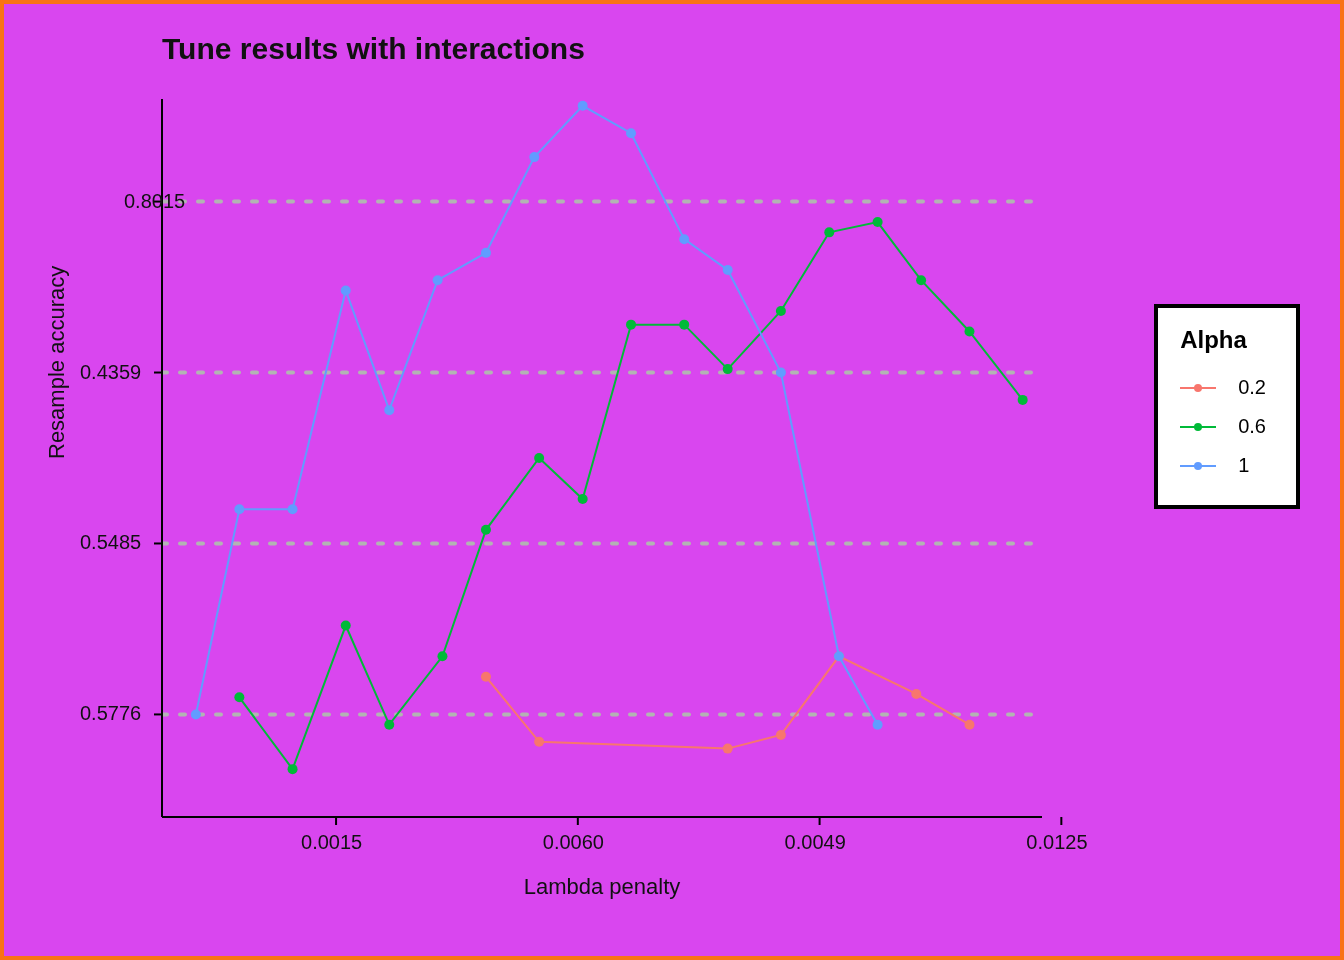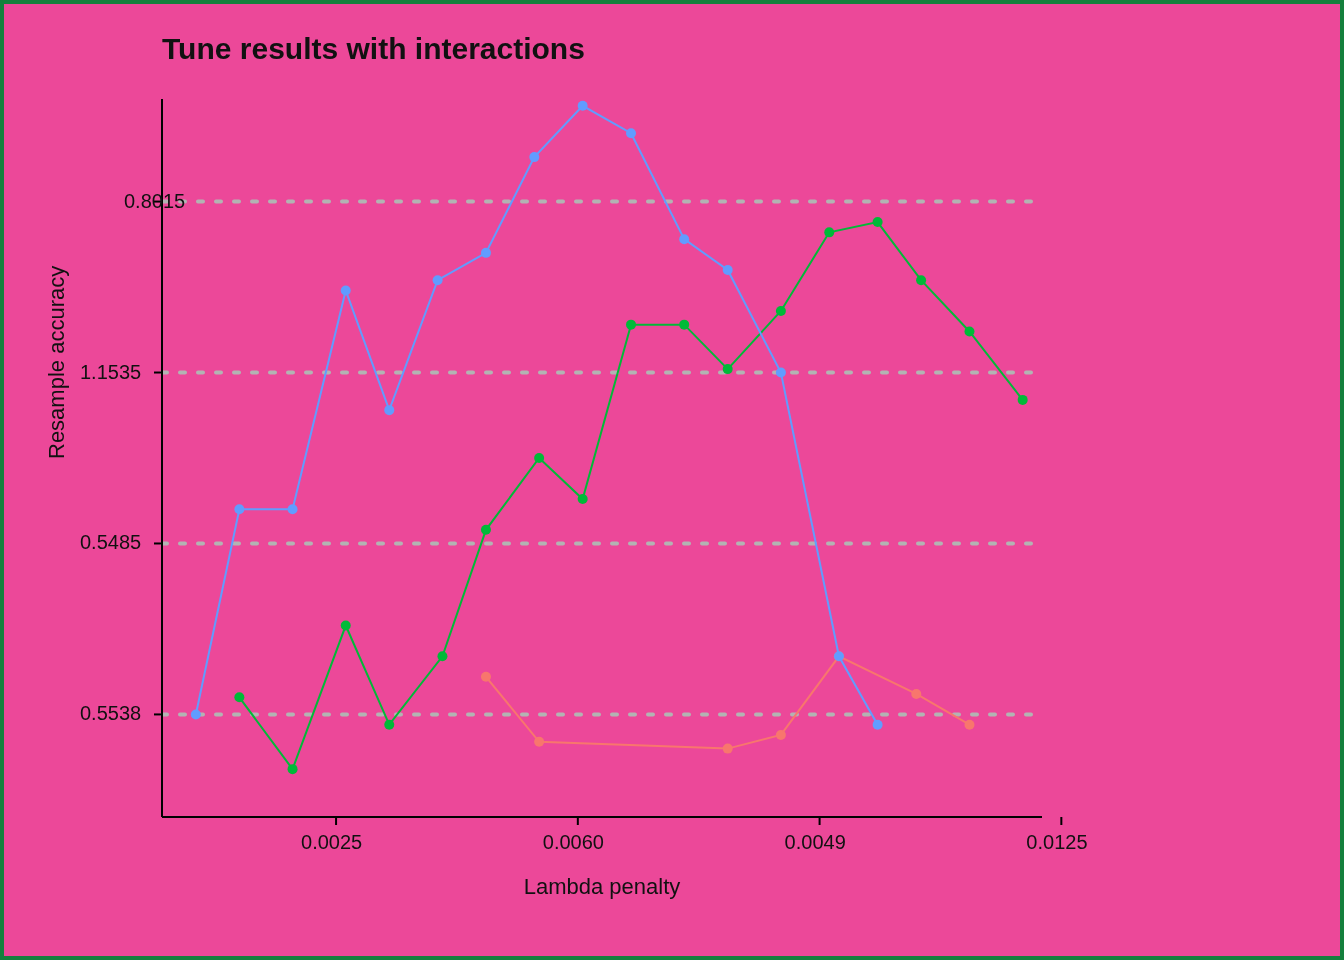--- a/index.html
+++ b/index.html
@@ -6,9 +6,9 @@
   .frame{
     box-sizing:border-box;
     width:1344px;height:960px;
-    border:4px solid #15803d;
+    border:4px solid #f97316;
     position:relative;
-    background:#ec4899;
+    background:#d946ef;
   }
   .title{
     position:absolute;

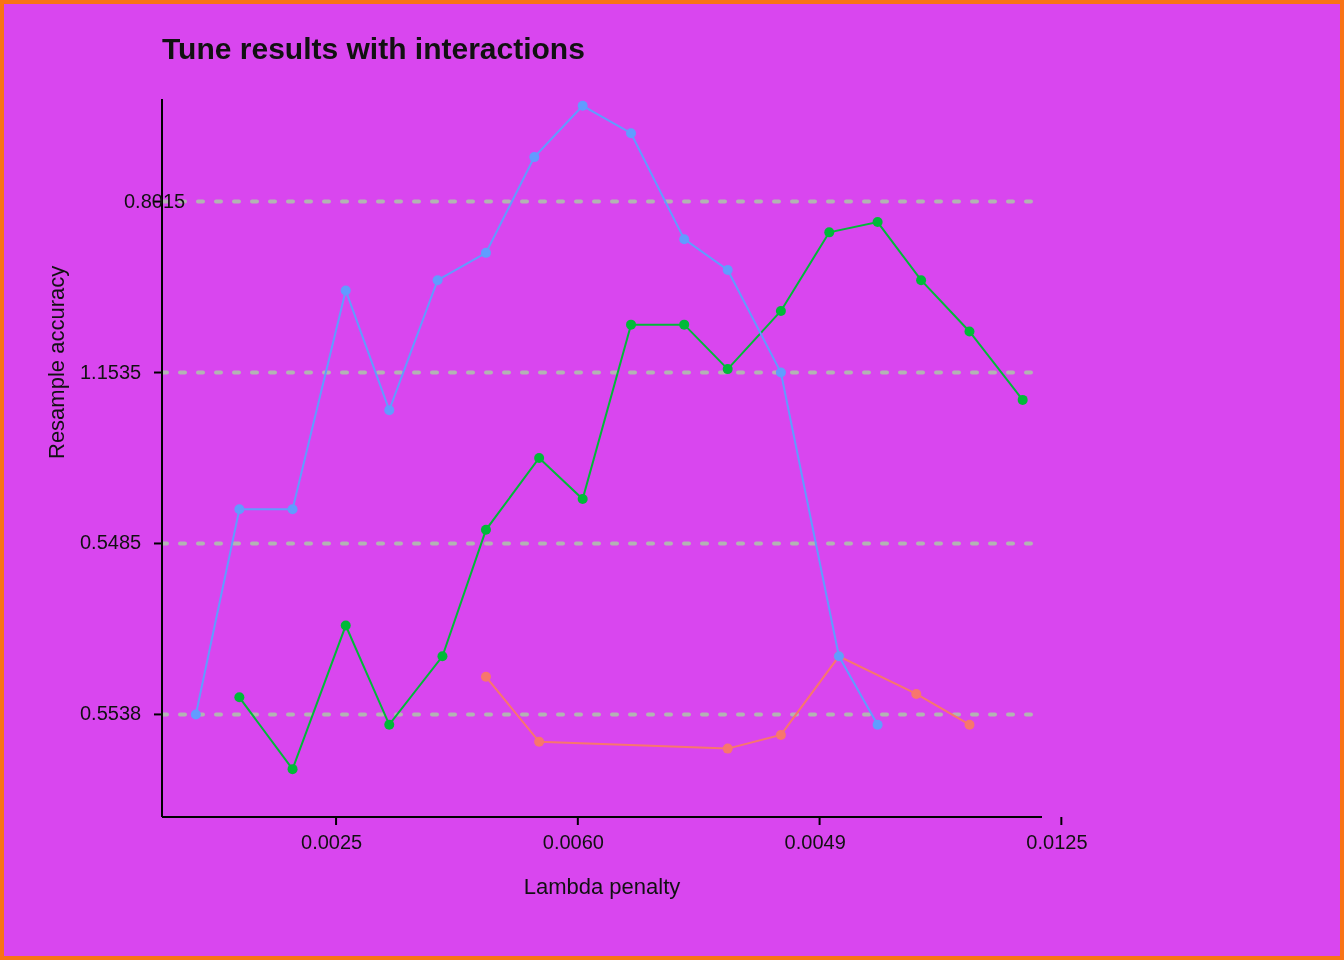--- a/index.html
+++ b/index.html
@@ -159,6 +159,32 @@
       <div class="ytick" style="left: 76px; top: 185.571px; margin-left: 44px;">0.8015</div>
     </div>
 
+  <div class="legend">
+    <div class="legend-title">Alpha</div>
+    <div id="legend-items">
+        <div class="legend-row">
+          <div class="legend-swatch">
+            <div class="ln" style="background: rgb(248, 118, 109);"></div>
+            <div class="pt" style="background: rgb(248, 118, 109);"></div>
+          </div>
+          <span>0.2</span>
+        </div>
+        <div class="legend-row">
+          <div class="legend-swatch">
+            <div class="ln" style="background: rgb(0, 186, 56);"></div>
+            <div class="pt" style="background: rgb(0, 186, 56);"></div>
+          </div>
+          <span>0.6</span>
+        </div>
+        <div class="legend-row">
+          <div class="legend-swatch">
+            <div class="ln" style="background: rgb(97, 156, 255);"></div>
+            <div class="pt" style="background: rgb(97, 156, 255);"></div>
+          </div>
+          <span>1</span>
+        </div>
+      </div>
+  </div>
 </div>
 
 </body></html>

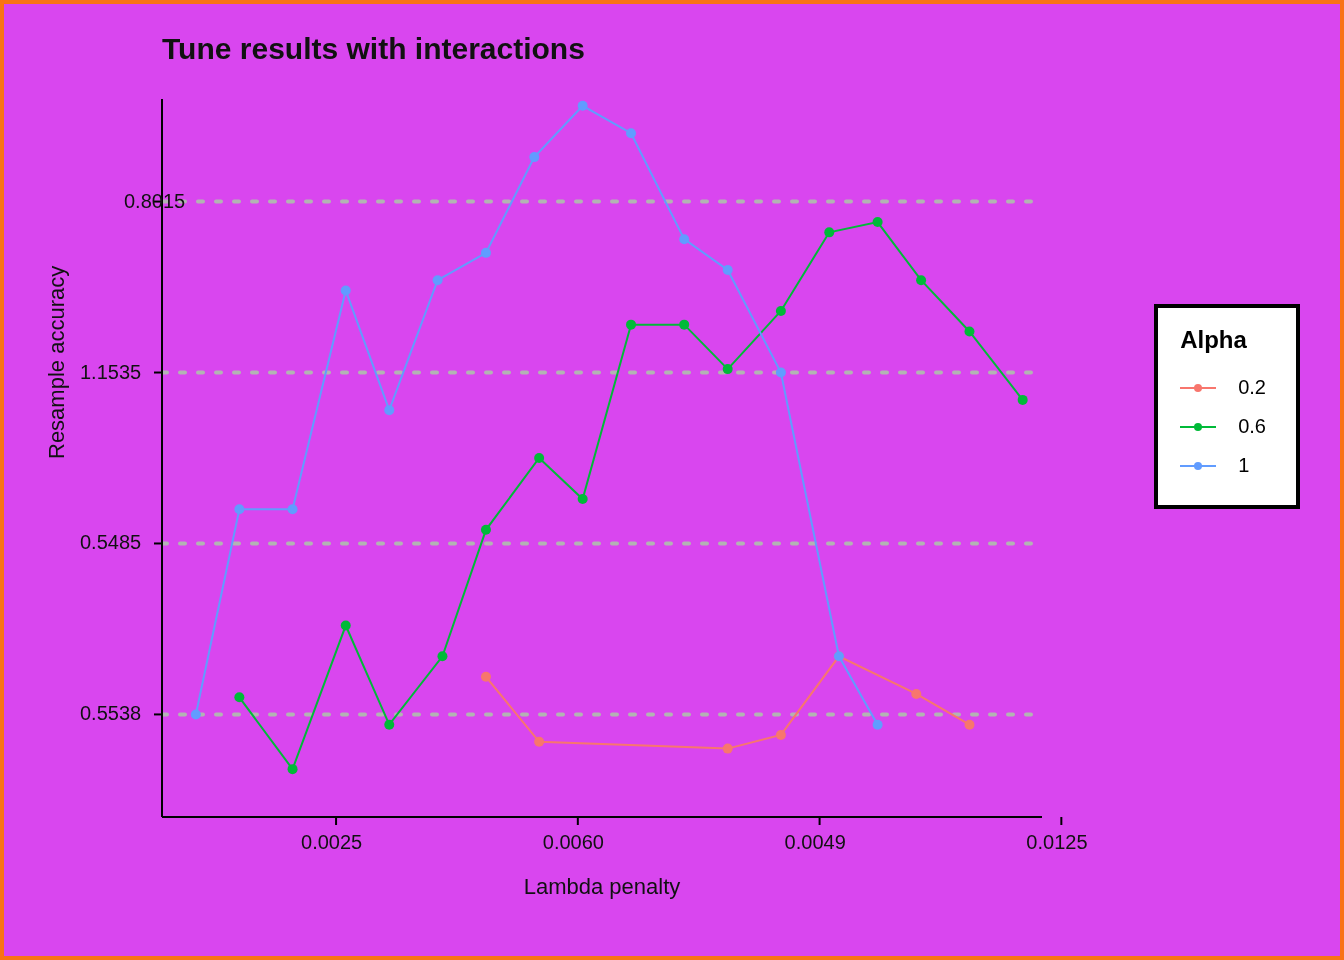--- a/index.html
+++ b/index.html
@@ -155,7 +155,7 @@
       <div class="xtick" style="left: 1022.34px; top: 827px;">0.0125</div>
       <div class="ytick" style="left: 76px; top: 698.429px;">0.5538</div>
       <div class="ytick" style="left: 76px; top: 527.476px;">0.5485</div>
-      <div class="ytick" style="left: 76px; top: 356.524px;">1.1535</div>
+      <div class="ytick" style="left: 76px; top: 356.524px;">0.4359</div>
       <div class="ytick" style="left: 76px; top: 185.571px; margin-left: 44px;">0.8015</div>
     </div>
 

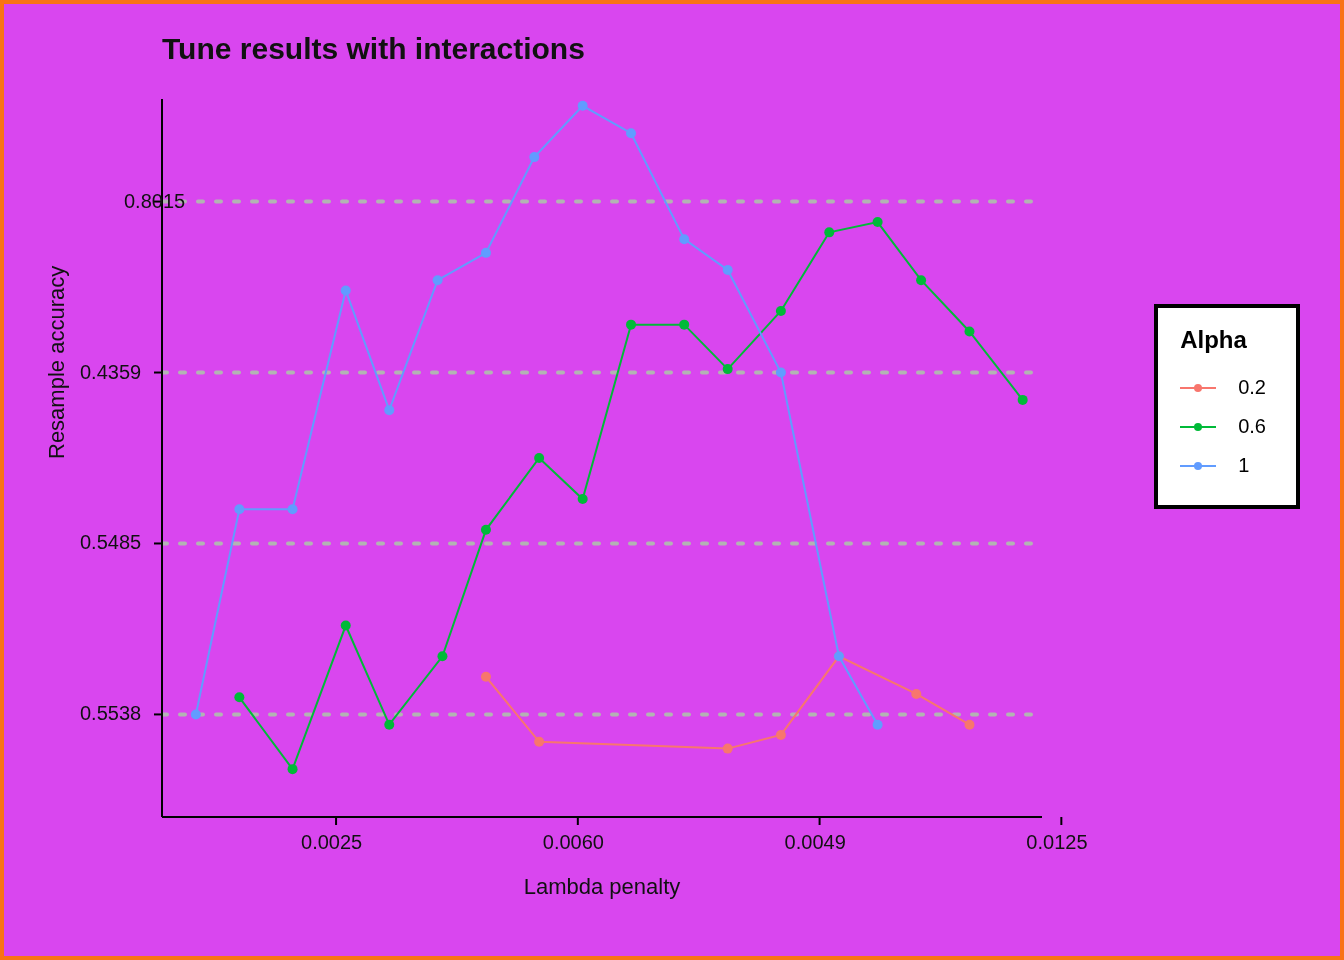--- a/index.html
+++ b/index.html
@@ -153,7 +153,7 @@
       <div class="xtick" style="left: 538.824px; top: 827px;">0.0060</div>
       <div class="xtick" style="left: 780.582px; top: 827px;">0.0049</div>
       <div class="xtick" style="left: 1022.34px; top: 827px;">0.0125</div>
-      <div class="ytick" style="left: 76px; top: 698.429px;">0.5538</div>
+      <div class="ytick" style="left: 76px; top: 698.429px;">0.5776</div>
       <div class="ytick" style="left: 76px; top: 527.476px;">0.5485</div>
       <div class="ytick" style="left: 76px; top: 356.524px;">0.4359</div>
       <div class="ytick" style="left: 76px; top: 185.571px; margin-left: 44px;">0.8015</div>

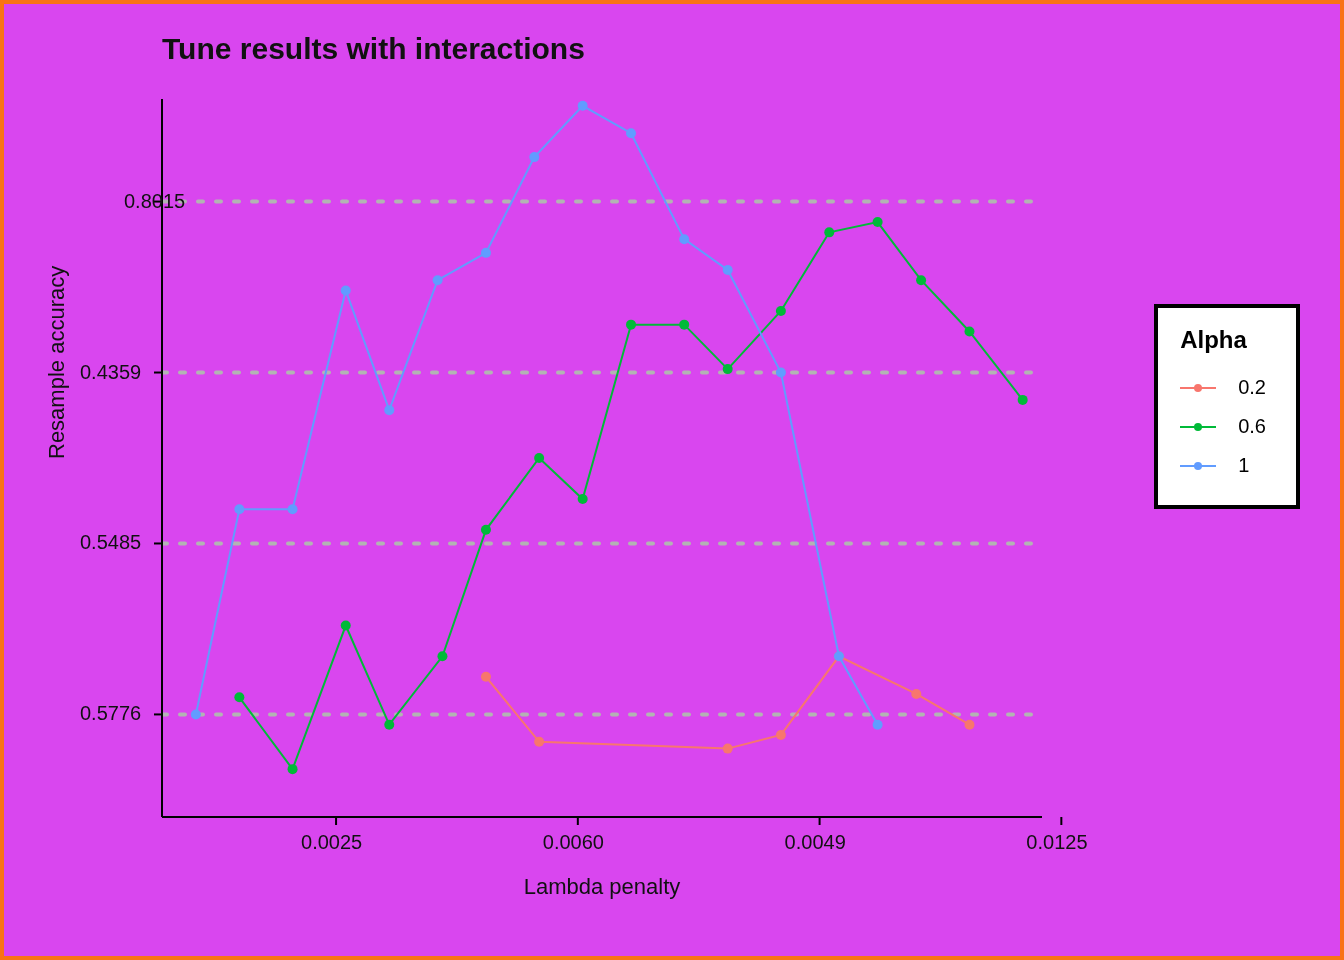--- a/index.html
+++ b/index.html
@@ -149,7 +149,7 @@
   <div class="xlabel">Lambda penalty</div>
 
   <div id="tick-layer">
-      <div class="xtick" style="left: 297.066px; top: 827px;">0.0025</div>
+      <div class="xtick" style="left: 297.066px; top: 827px;">0.0015</div>
       <div class="xtick" style="left: 538.824px; top: 827px;">0.0060</div>
       <div class="xtick" style="left: 780.582px; top: 827px;">0.0049</div>
       <div class="xtick" style="left: 1022.34px; top: 827px;">0.0125</div>

